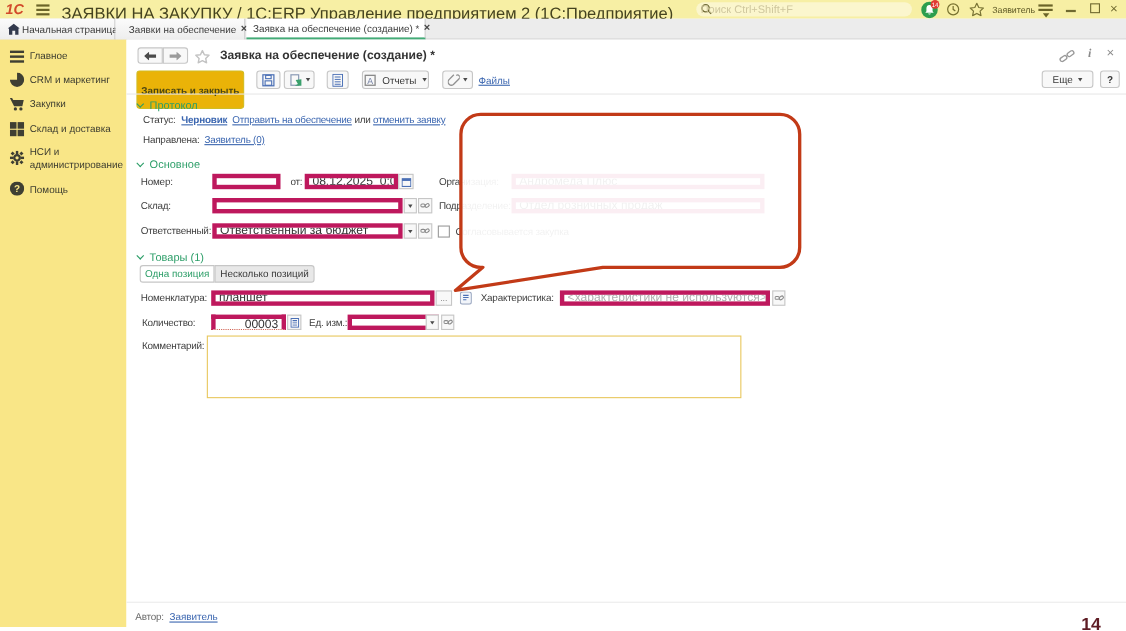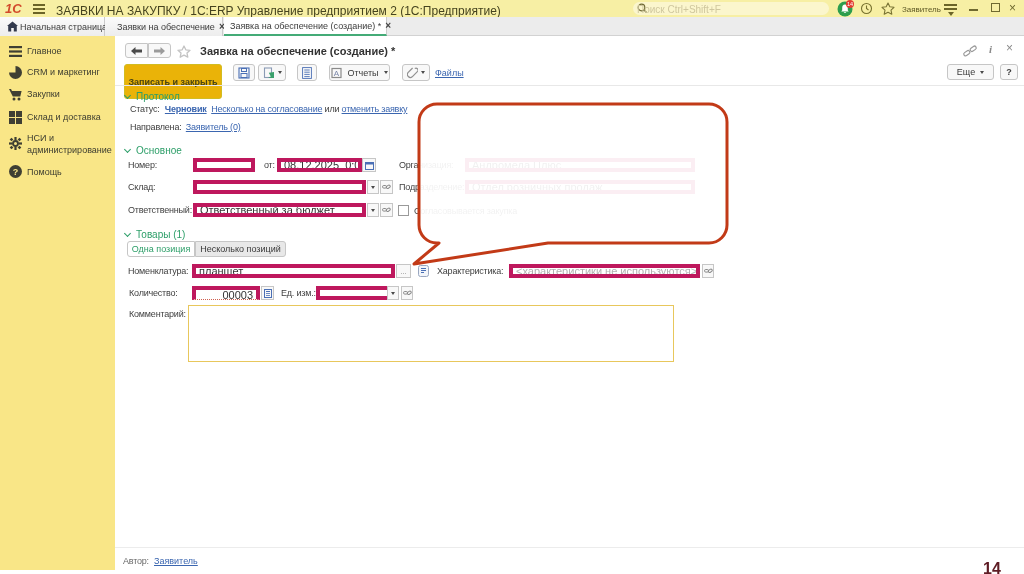--- a/index.html
+++ b/index.html
@@ -9,7 +9,7 @@
   .abs { position:absolute; }
   
   #titlebar { position:absolute; left:0; top:0; width:1024px; height:17px; background:#f7efa4; }
-  .tb-txt { position:absolute; top:4px; font-size:12px; color:#45431f; white-space:nowrap; }
+  .tb-txt { position:absolute; top:4px; font-size:15px; color:#45431f; white-space:nowrap; }
   
   #tabbar { position:absolute; left:0; top:17px; width:1024px; height:19px; background:#ececec; border-bottom:1px solid #d2d2d2; }
   .tab { position:absolute; top:0; height:19px; font-size:9px; color:#3c3c3c; background:linear-gradient(#fbfbfb,#ededed); border-right:1px solid #cbcbcb; display:flex; align-items:center; white-space:nowrap; }

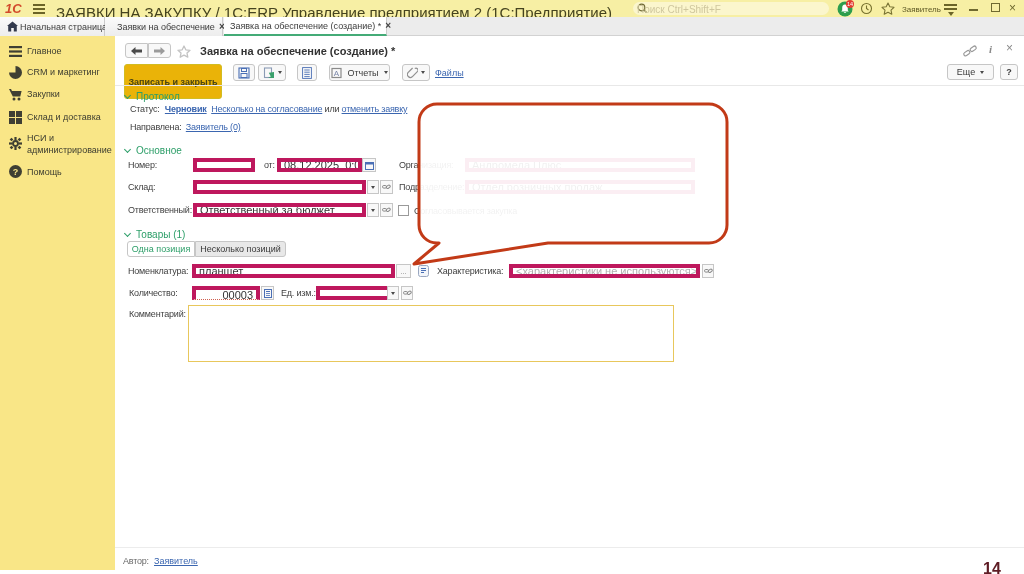--- a/index.html
+++ b/index.html
@@ -199,7 +199,7 @@
     <div class="abs" style="left:0;top:49px;width:909px;height:1px;background:#e8e8e8"></div>
 
     <div class="green-h" style="left:10px;top:55px"><span class="chev"></span>Протокол</div>
-    <div class="lab" style="left:15px;top:68px">Статус: <b class="link" style="margin-left:3px">Черновик</b> &nbsp;<span class="link">Несколько на согласование</span> или <span class="link">отменить заявку</span></div>
+    <div class="lab" style="left:15px;top:68px">Статус: <b class="link" style="margin-left:3px">Черновик</b> &nbsp;<span class="link">Отправить на обеспечение</span> или <span class="link">отменить заявку</span></div>
     <div class="lab" style="left:15px;top:86px">Направлена: <span class="link" style="margin-left:2px">Заявитель (0)</span></div>
 
     <div class="green-h" style="left:10px;top:109px"><span class="chev"></span>Основное</div>

